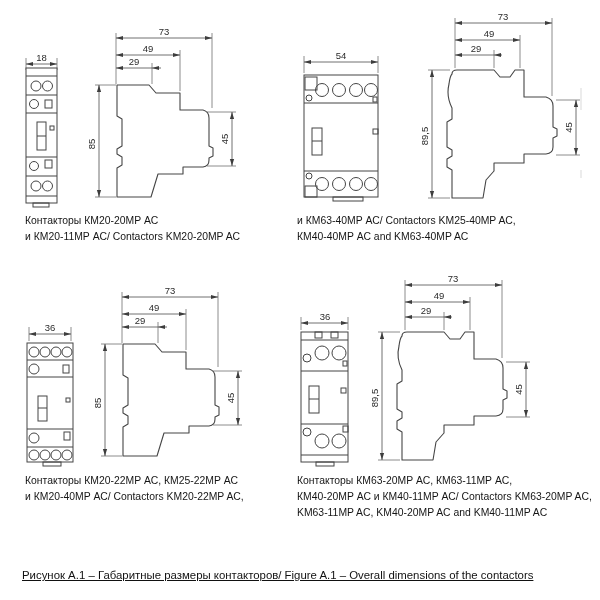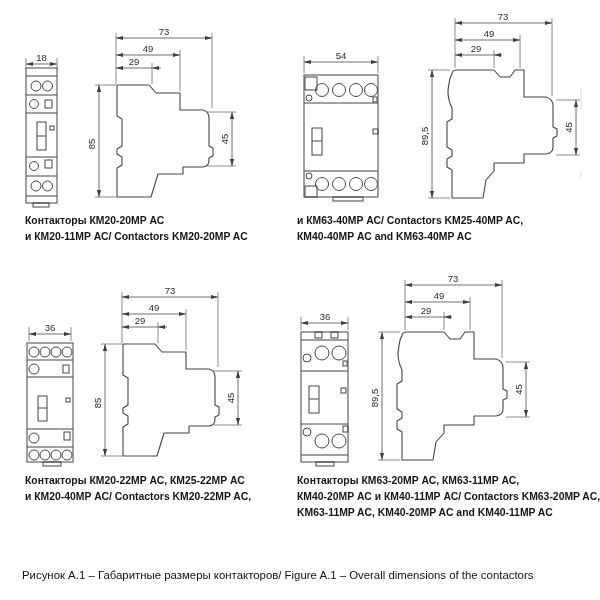--- a/index.html
+++ b/index.html
@@ -20,7 +20,7 @@
   .arr{fill:#3d3d3d;stroke:none;}
   .caption{
     position:absolute;font-size:10.4px;line-height:16px;color:#151515;
-    letter-spacing:0px;white-space:nowrap;font-weight:bold;
+    letter-spacing:0px;white-space:nowrap;
   }
   .caption span{display:block;}
   .fig-caption{

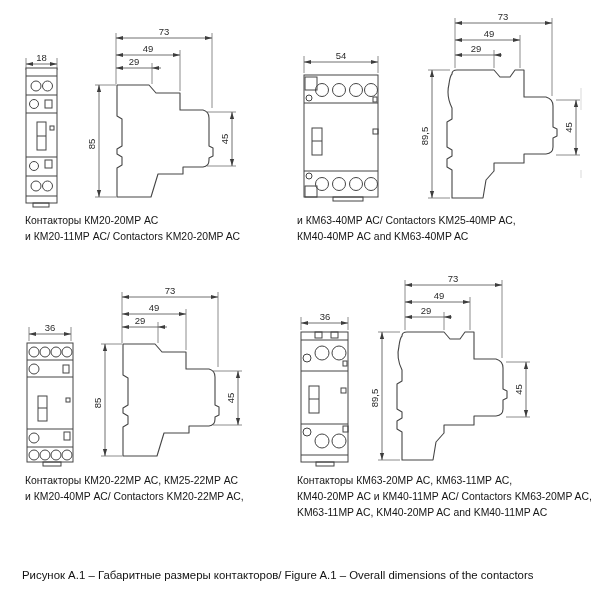--- a/index.html
+++ b/index.html
@@ -24,7 +24,7 @@
   }
   .caption span{display:block;}
   .fig-caption{
-    position:absolute;left:22px;top:569px;font-size:11.4px;color:#111;white-space:nowrap;
+    position:absolute;left:22px;top:569px;font-size:11.4px;color:#111;white-space:nowrap;text-decoration:underline;
   }
   .artifact{position:absolute;background:#ececec;}
 </style>

